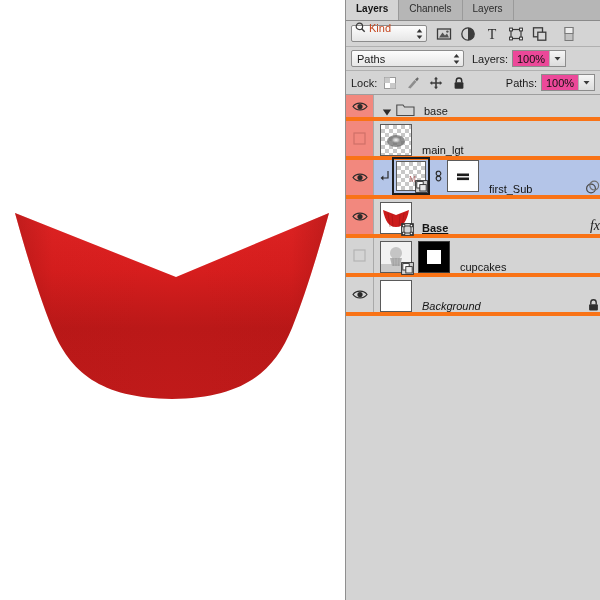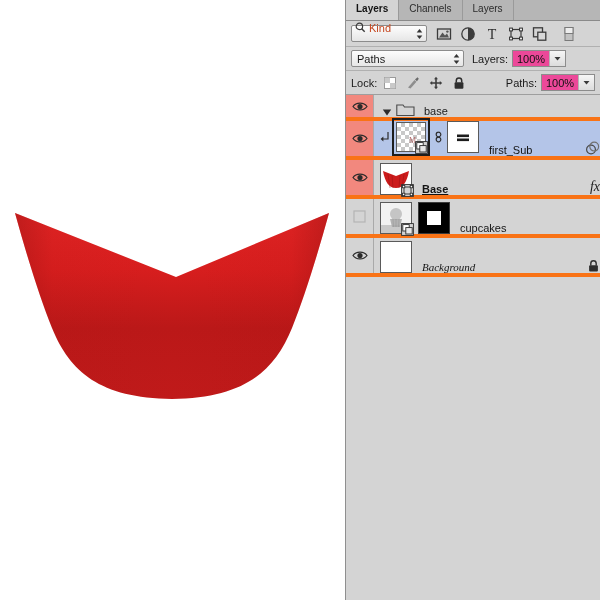--- a/index.html
+++ b/index.html
@@ -406,6 +406,29 @@
         <span class="group-name">base</span>
       </div>
 
+      <div class="layer-row">
+        <div class="eye-cell tinted">
+          <svg width="13" height="13" viewBox="0 0 13 13">
+            <rect x="1" y="1" width="11" height="11" fill="none" stroke="#cf7068" stroke-width="1.2"></rect>
+          </svg>
+        </div>
+        <div class="thumbs">
+          <div class="thumb checker">
+            <svg width="30" height="30" viewBox="0 0 30 30" style="position:absolute;left:0;top:0;">
+              <defs>
+                <radialGradient id="glowG" cx="50%" cy="50%" r="50%">
+                  <stop offset="0%" stop-color="#ffffff" stop-opacity="0.95"></stop>
+                  <stop offset="45%" stop-color="#cfcfcf" stop-opacity="0.75"></stop>
+                  <stop offset="100%" stop-color="#6a6a6a" stop-opacity="0"></stop>
+                </radialGradient>
+              </defs>
+              <ellipse cx="15" cy="16" rx="9" ry="6" fill="#6d6d6d" opacity="0.75"></ellipse>
+              <ellipse cx="15" cy="15" rx="6" ry="4" fill="url(#glowG)"></ellipse>
+            </svg>
+          </div>
+        </div>
+        <span class="layer-name">main_lgt</span>
+      </div>
 
       <div class="layer-row selected">
         <div class="eye-cell tinted">

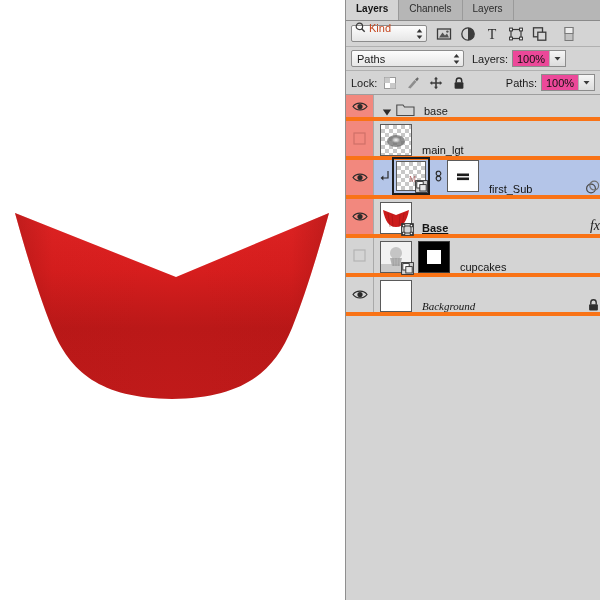--- a/index.html
+++ b/index.html
@@ -200,7 +200,7 @@
     white-space: nowrap;
   }
   .layer-name.underlined { text-decoration: underline; font-weight: bold; }
-  .layer-name.italic { font-style: italic; font-family: Liberation Serif, serif; }
+  .layer-name.italic { font-style: italic; }
   .right-badge {
     margin-left: auto; 
     display: flex; align-items: center;

